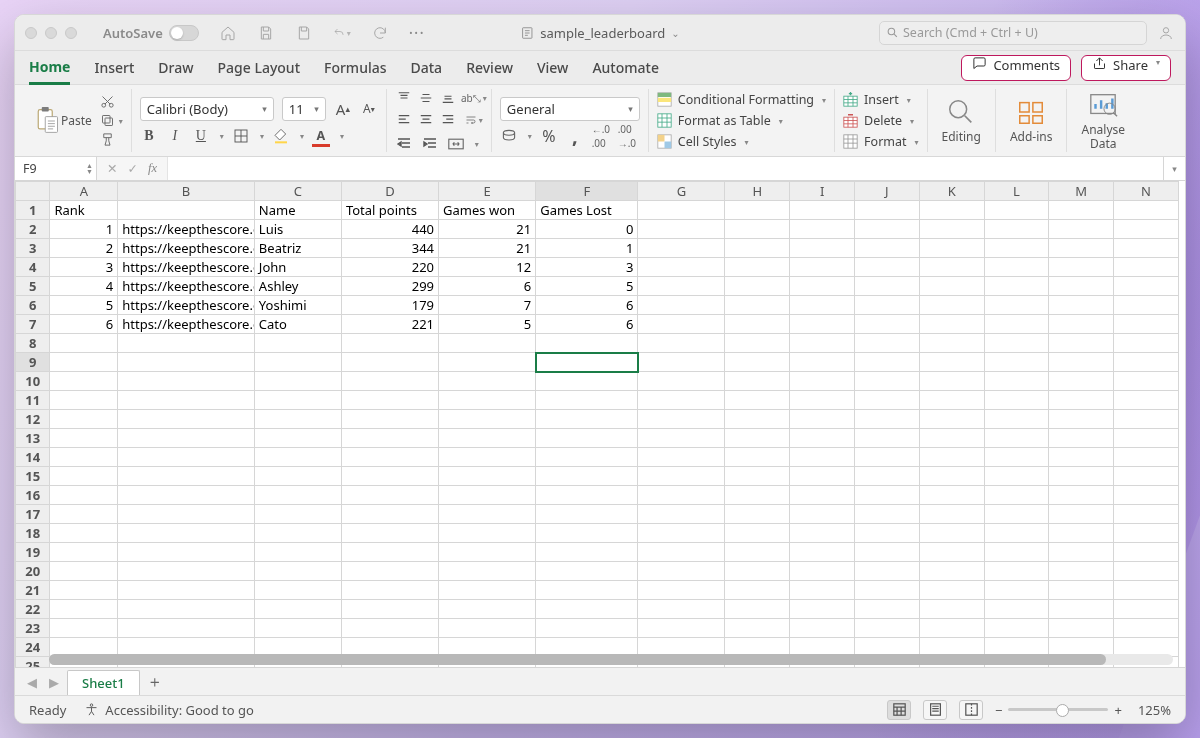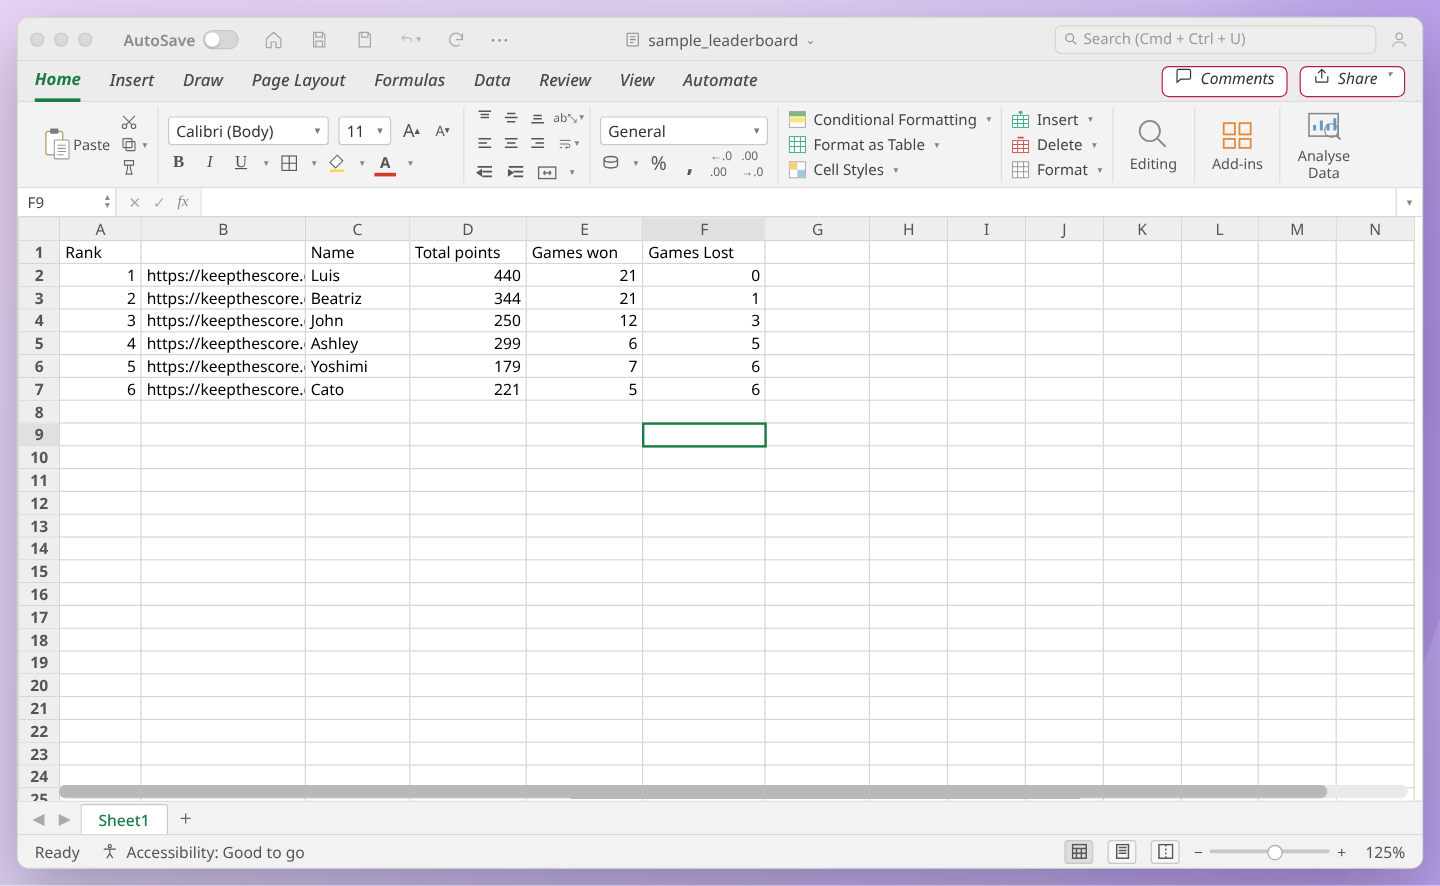--- a/index.html
+++ b/index.html
@@ -23,7 +23,7 @@
   .search{width:268px;height:24px;border:1px solid #d5d5d5;border-radius:5px;background:#eee;display:flex;align-items:center;padding:0 6px;gap:4px;color:#9a9a9a;font-size:12.5px;margin-left:16px;}
   .search svg{width:13px;height:13px;stroke:#9a9a9a;stroke-width:2;fill:none;}
   
-  .tabs{height:34px;background:#ececec;border-bottom:1px solid #dcdcdc;display:flex;align-items:center;padding:0 14px;gap:24px;font-size:14px;color:#555;font-style:italic;}
+  .tabs{height:34px;background:#ececec;border-bottom:1px solid #dcdcdc;display:flex;align-items:center;padding:0 14px;gap:24px;font-size:14px;color:#555;}
   .tab{height:100%;display:flex;align-items:center;cursor:pointer;font-weight:500;color:#4a4a4a;}
   .tab.active{color:#1a7d47;font-weight:700;border-bottom:3px solid #1a7d47;margin-bottom:-1px;}
   .tab-right{margin-left:auto;display:flex;gap:10px;}

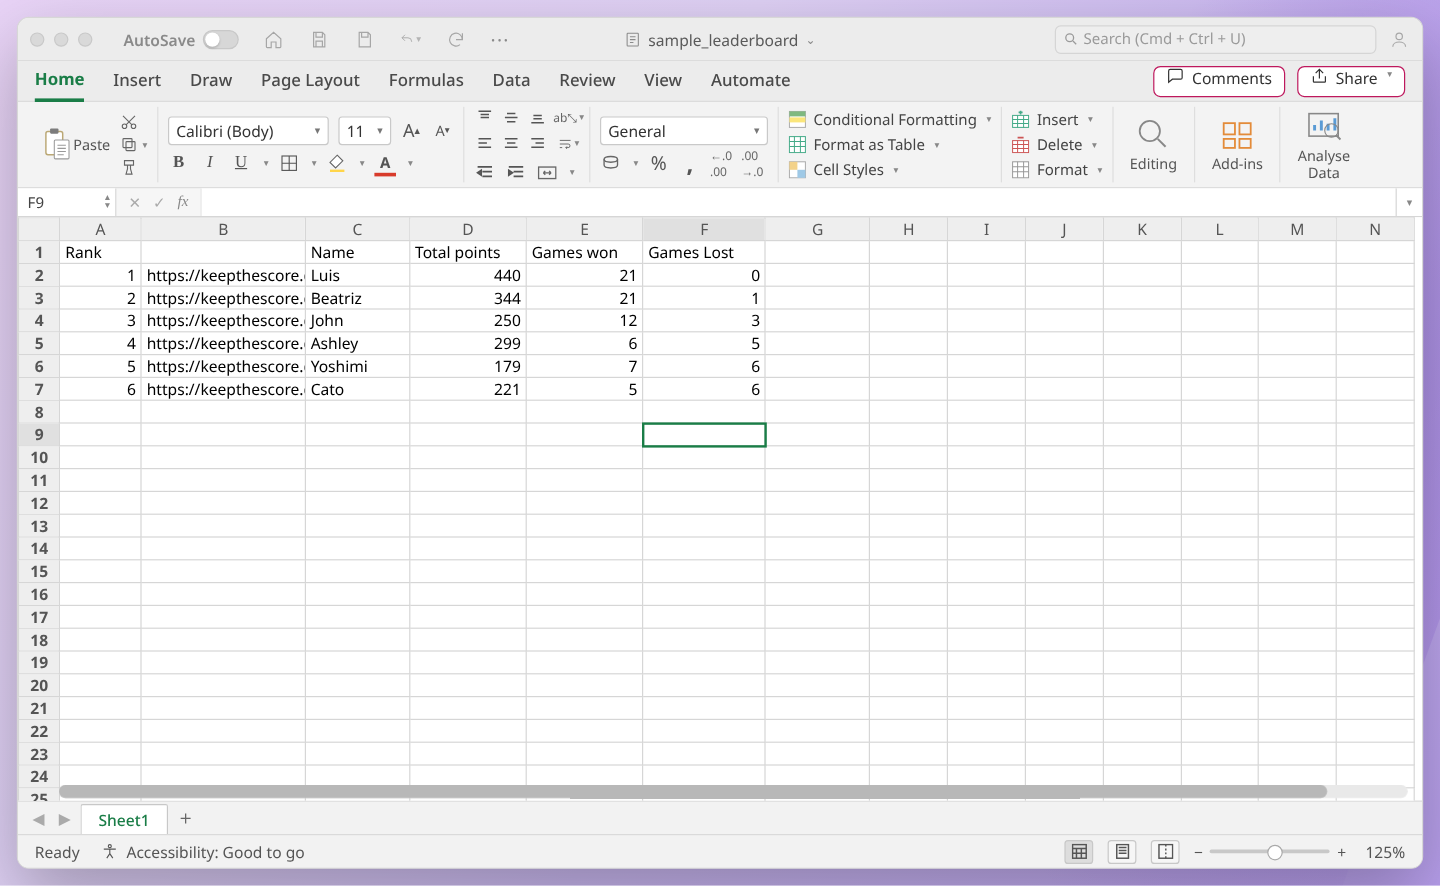--- a/index.html
+++ b/index.html
@@ -576,7 +576,7 @@
             <td class="num">3</td>
             <td class="">https://keepthescore.co</td>
             <td class="">John</td>
-            <td class="num">250</td>
+            <td class="num">220</td>
             <td class="num">12</td>
             <td class="num">3</td>
             <td class=""></td>

